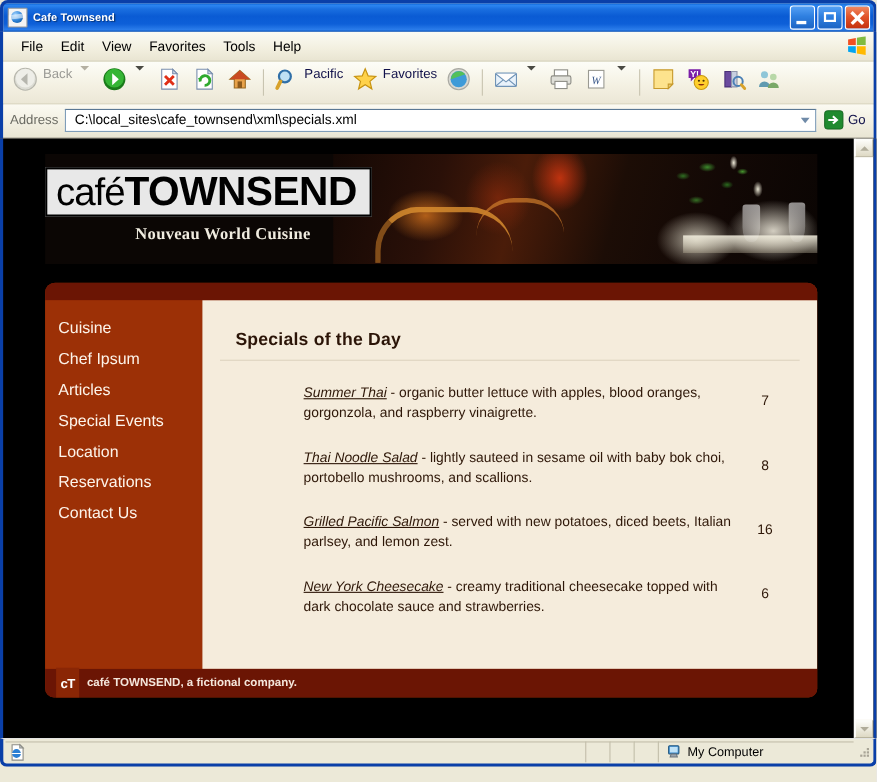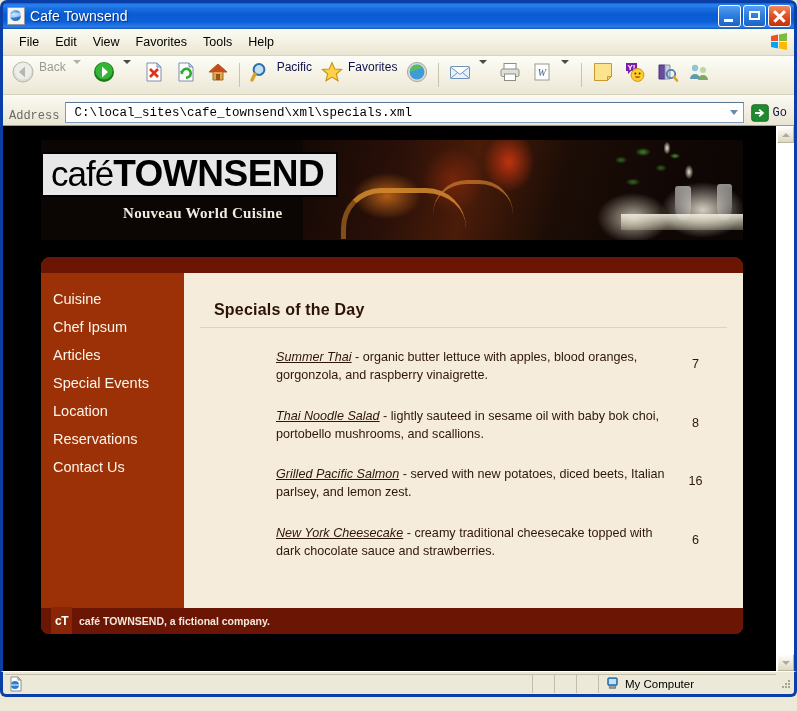--- a/index.html
+++ b/index.html
@@ -63,8 +63,8 @@
   }
   .title-text {
     color: #ffffff;
-    font-size: 14px;
-    font-weight: normal;
+    font-size: 10px;
+    font-weight: bold;
     text-shadow: 1px 1px 1px rgba(0,0,0,0.45);
     letter-spacing: 0.1px;
     white-space: nowrap;

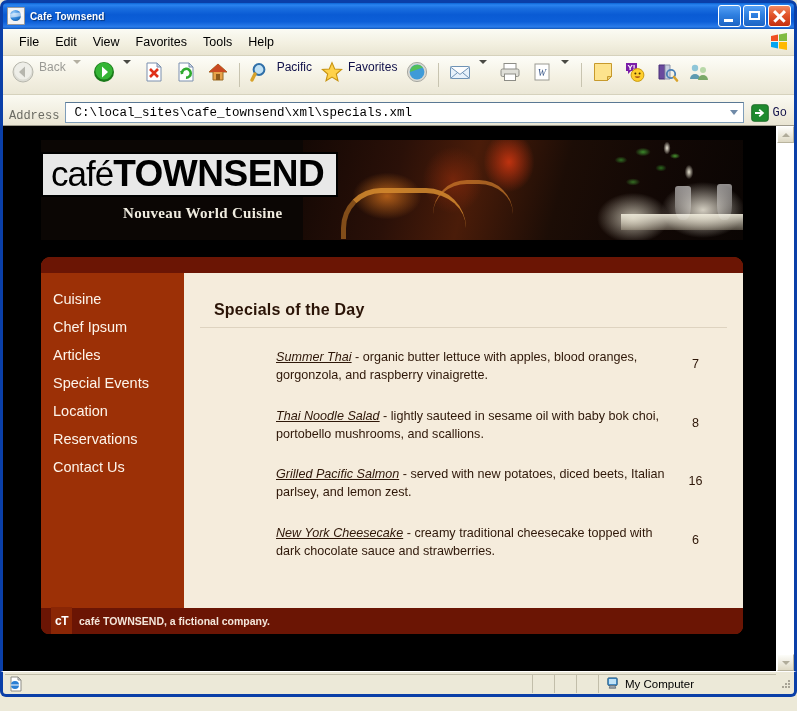--- a/index.html
+++ b/index.html
@@ -184,11 +184,10 @@
   .addrbar {
     height: 28px;
     display: flex;
-    align-items: flex-end;
+    align-items: center;
     padding: 0 3px 2px 6px;
     background: linear-gradient(to bottom,#fbfaf2 0%, #f1eee0 60%, #e9e5d3 100%);
     border-bottom: 1px solid #9d9a8c;
-    font-family: Liberation Mono, monospace;
   }
   .addr-label {
     font-size: 12px;

